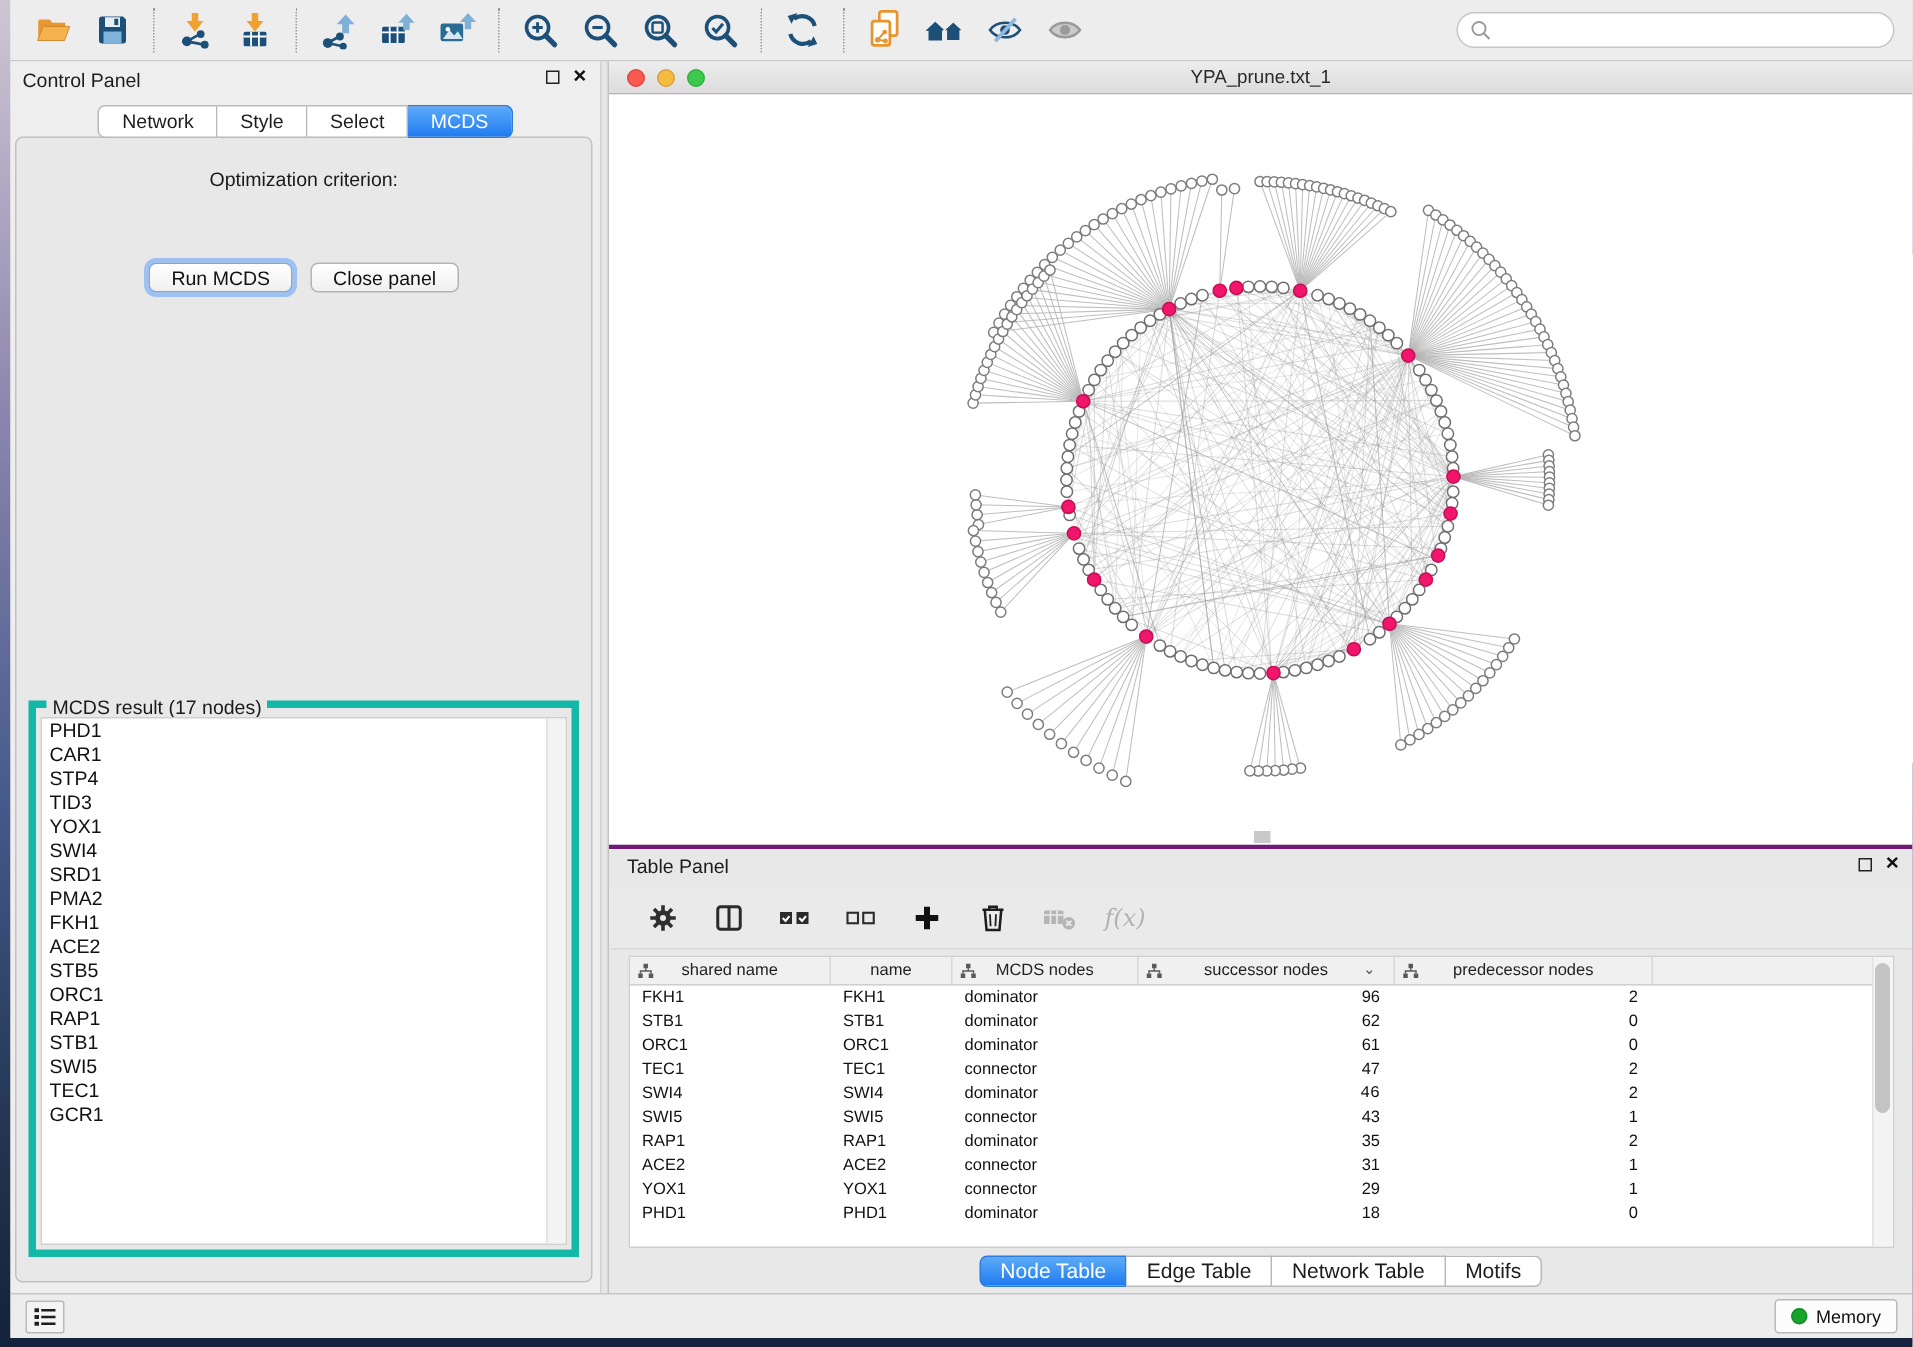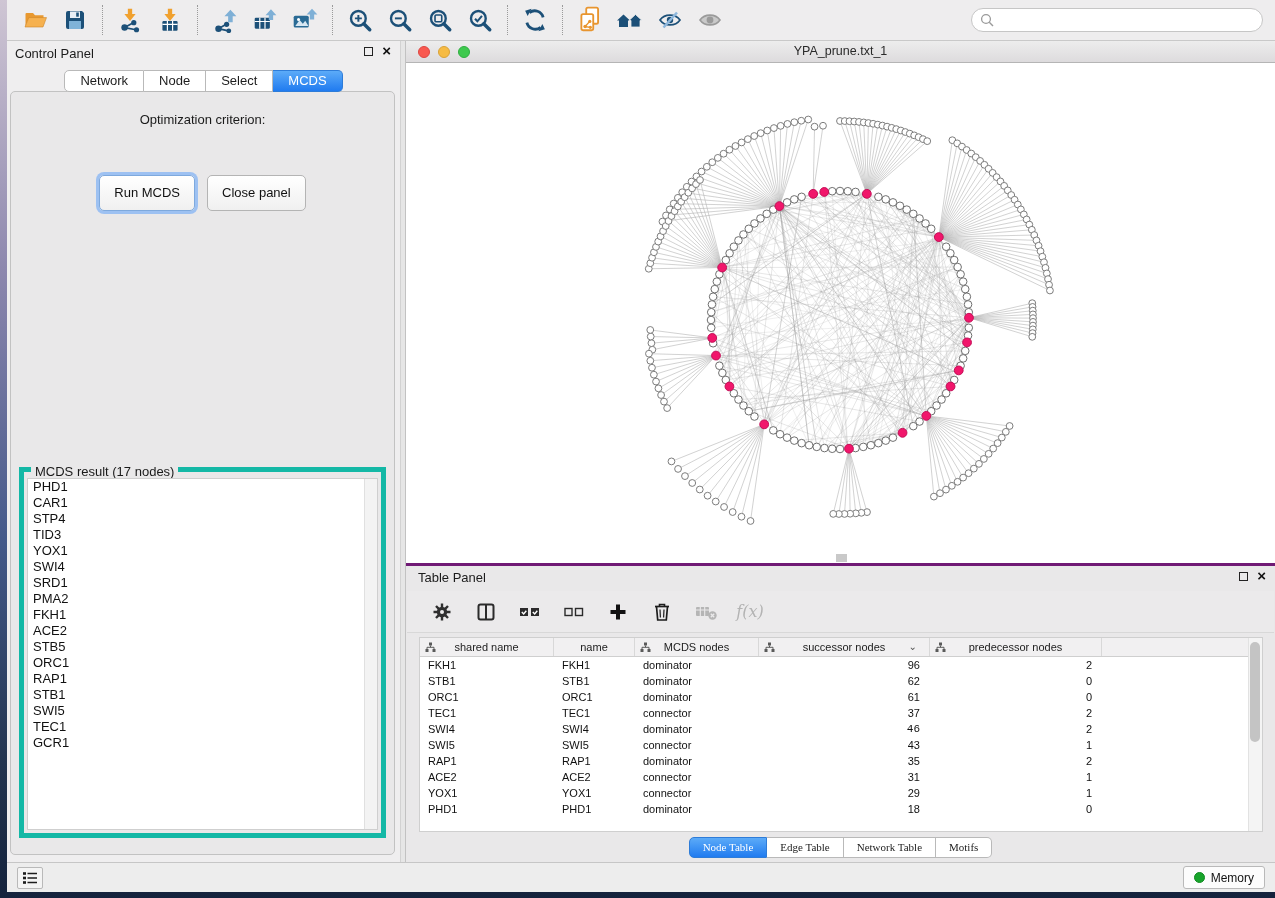--- a/index.html
+++ b/index.html
@@ -244,7 +244,7 @@
       </div>
       <div class="cp-tabs">
           <span class="cp-tab">Network</span>
-          <span class="cp-tab">Node</span>
+          <span class="cp-tab">Style</span>
           <span class="cp-tab">Select</span>
           <span class="cp-tab active">MCDS</span>
         </div>

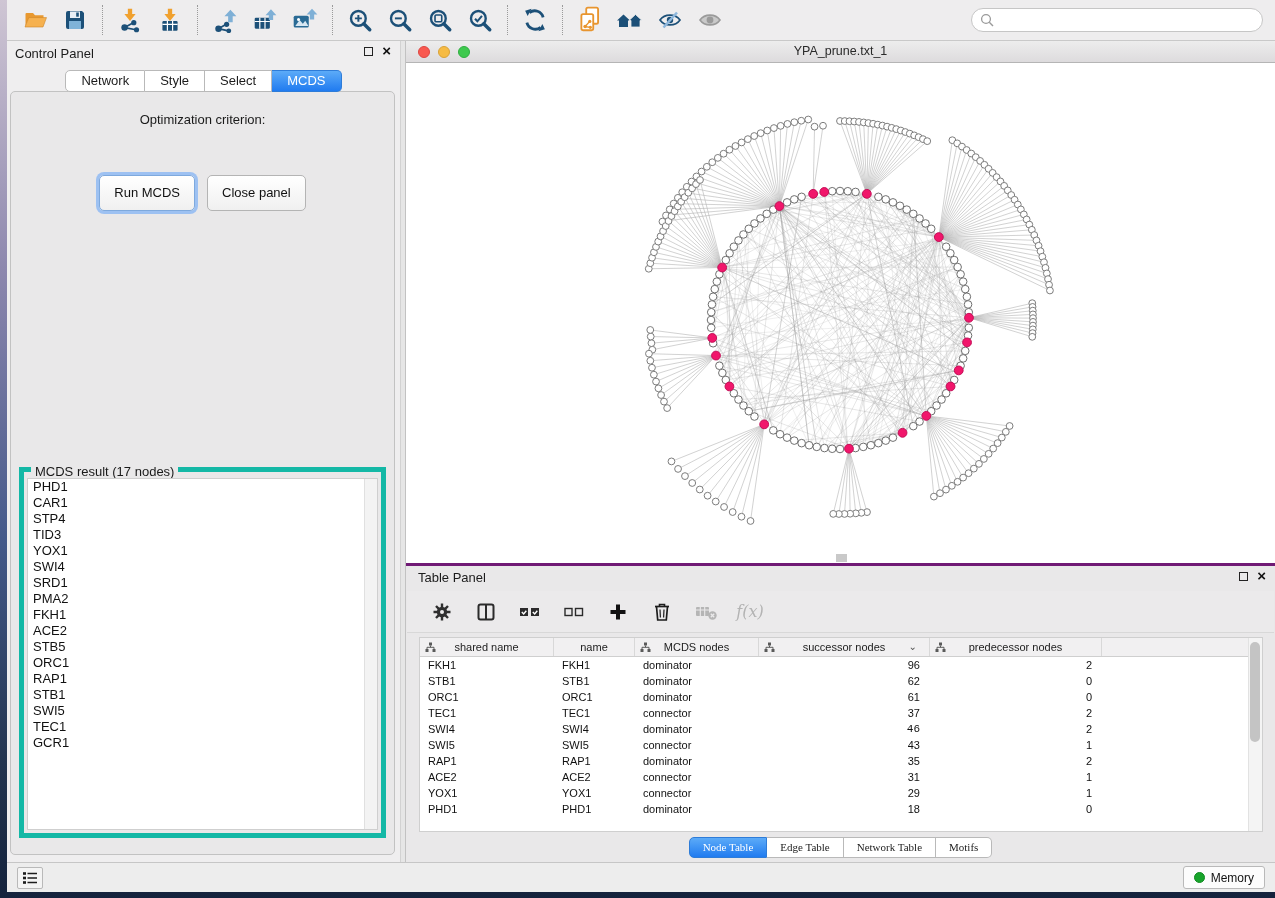--- a/index.html
+++ b/index.html
@@ -34,7 +34,7 @@
   .select-ctl { position:absolute; left:36px; right:34px; top:48px; height:23px; background:#fff; border:1px solid #ababab; border-radius:4px; font-size:13px; color:#111; line-height:21px; padding-left:9px; box-shadow:0 1px 1px rgba(0,0,0,.08); }
   .select-stepper { position:absolute; right:1px; top:1px; bottom:1px; width:19px; border-radius:3px; background:linear-gradient(#6cb1f9,#2a7cf0); display:flex; flex-direction:column; align-items:center; justify-content:center; gap:2px; }
   .btn-row { position:absolute; left:0; right:0; top:83px; display:flex; justify-content:center; gap:12px; }
-  .mac-btn { height:36px; padding:0 14px; font-size:13px; color:#111; background:linear-gradient(#ffffff,#f0f0f0); border:1px solid #b4b4b4; border-radius:5px; line-height:20px; }
+  .mac-btn { height:20px; padding:0 14px; font-size:13px; color:#111; background:linear-gradient(#ffffff,#f0f0f0); border:1px solid #b4b4b4; border-radius:5px; line-height:20px; }
   .mac-btn.focus { box-shadow:0 0 0 3px rgba(106,166,248,.6); border-color:#7ea9dd; }
   .mcds-fieldset { position:absolute; left:8px; right:8px; top:375px; bottom:16px; border:5px solid #14b8a6; background:#e9e8e9; }
   .mcds-legend { position:absolute; top:-8px; left:7px; background:#e9e8e9; padding:0 4px; font-size:13px; color:#1a1a1a; }

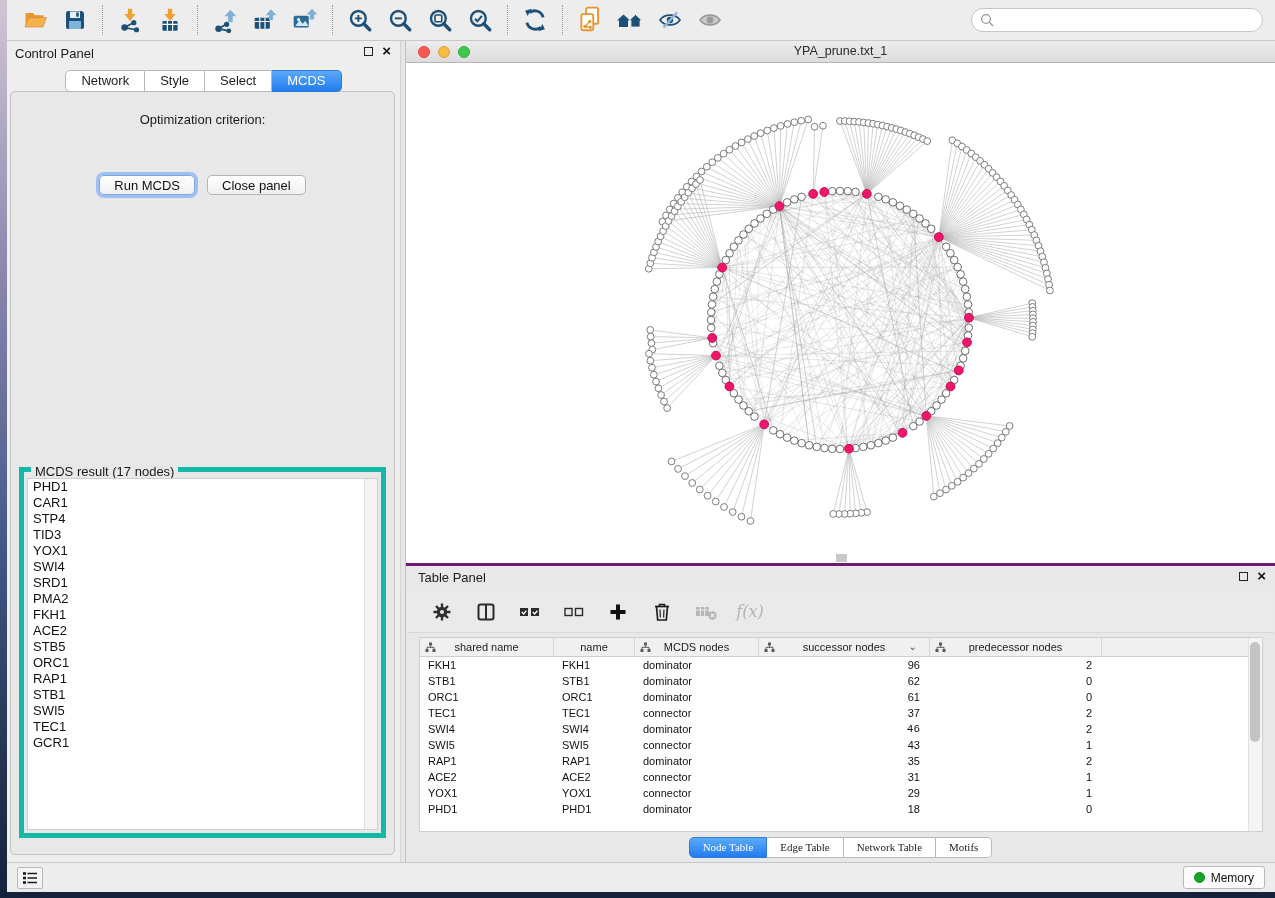--- a/index.html
+++ b/index.html
@@ -1129,7 +1129,7 @@
                 <div class="td left" style="width: 134px;">TEC1</div>
                 <div class="td left" style="width: 81px;">TEC1</div>
                 <div class="td left" style="width: 124px;">connector</div>
-                <div class="td right" style="width: 171px;">37</div>
+                <div class="td right" style="width: 171px;">47</div>
                 <div class="td right" style="width: 172px;">2</div>
               </div>
               <div class="tr">

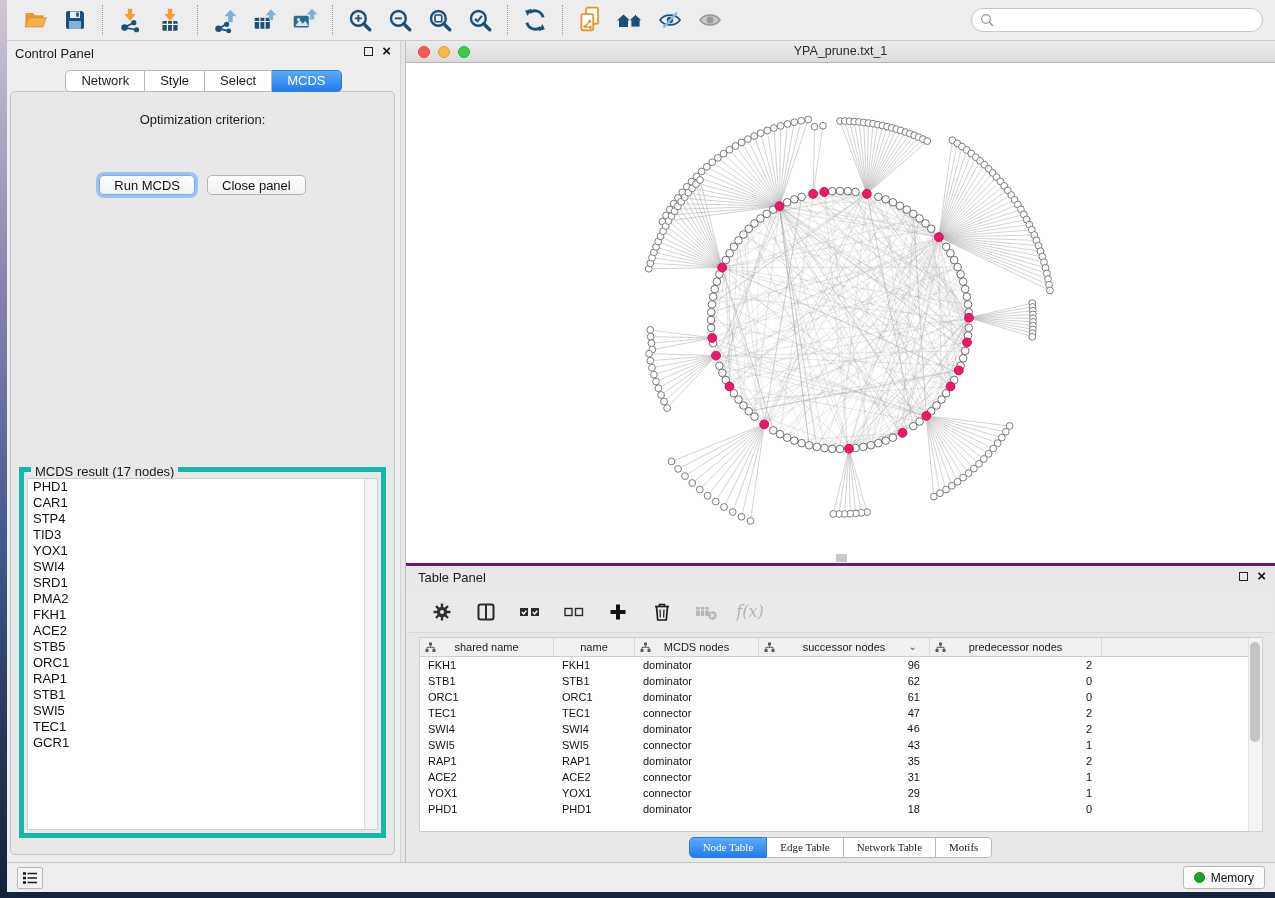--- a/index.html
+++ b/index.html
@@ -76,7 +76,7 @@
   .vscroll { position:absolute; right:0; top:0; bottom:0; width:14px; background:#f4f4f4; border-left:1px solid #e2e2e2; }
   .vthumb { position:absolute; right:2px; top:4px; width:10px; height:100px; background:#c4c4c4; border-radius:6px; }
   .tp-tabs { height:30px; flex:0 0 auto; display:flex; justify-content:center; align-items:center; }
-  .seg { height:21px; line-height:19px; padding:0 13px; font-size:11px; color:#1c1c1c; background:#fff; border:1px solid #b9b9b9; border-left:none;font-family:Liberation Serif, serif; }
+  .seg { height:21px; line-height:19px; padding:0 13px; font-size:14px; color:#1c1c1c; background:#fff; border:1px solid #b9b9b9; border-left:none; }
   .seg:first-child { border-left:1px solid #b9b9b9; border-radius:5px 0 0 5px; }
   .seg:last-child { border-radius:0 5px 5px 0; }
   .seg.active { background:linear-gradient(#5cabf8,#207bf0); color:#fff; border-color:#2e7cd8; }

